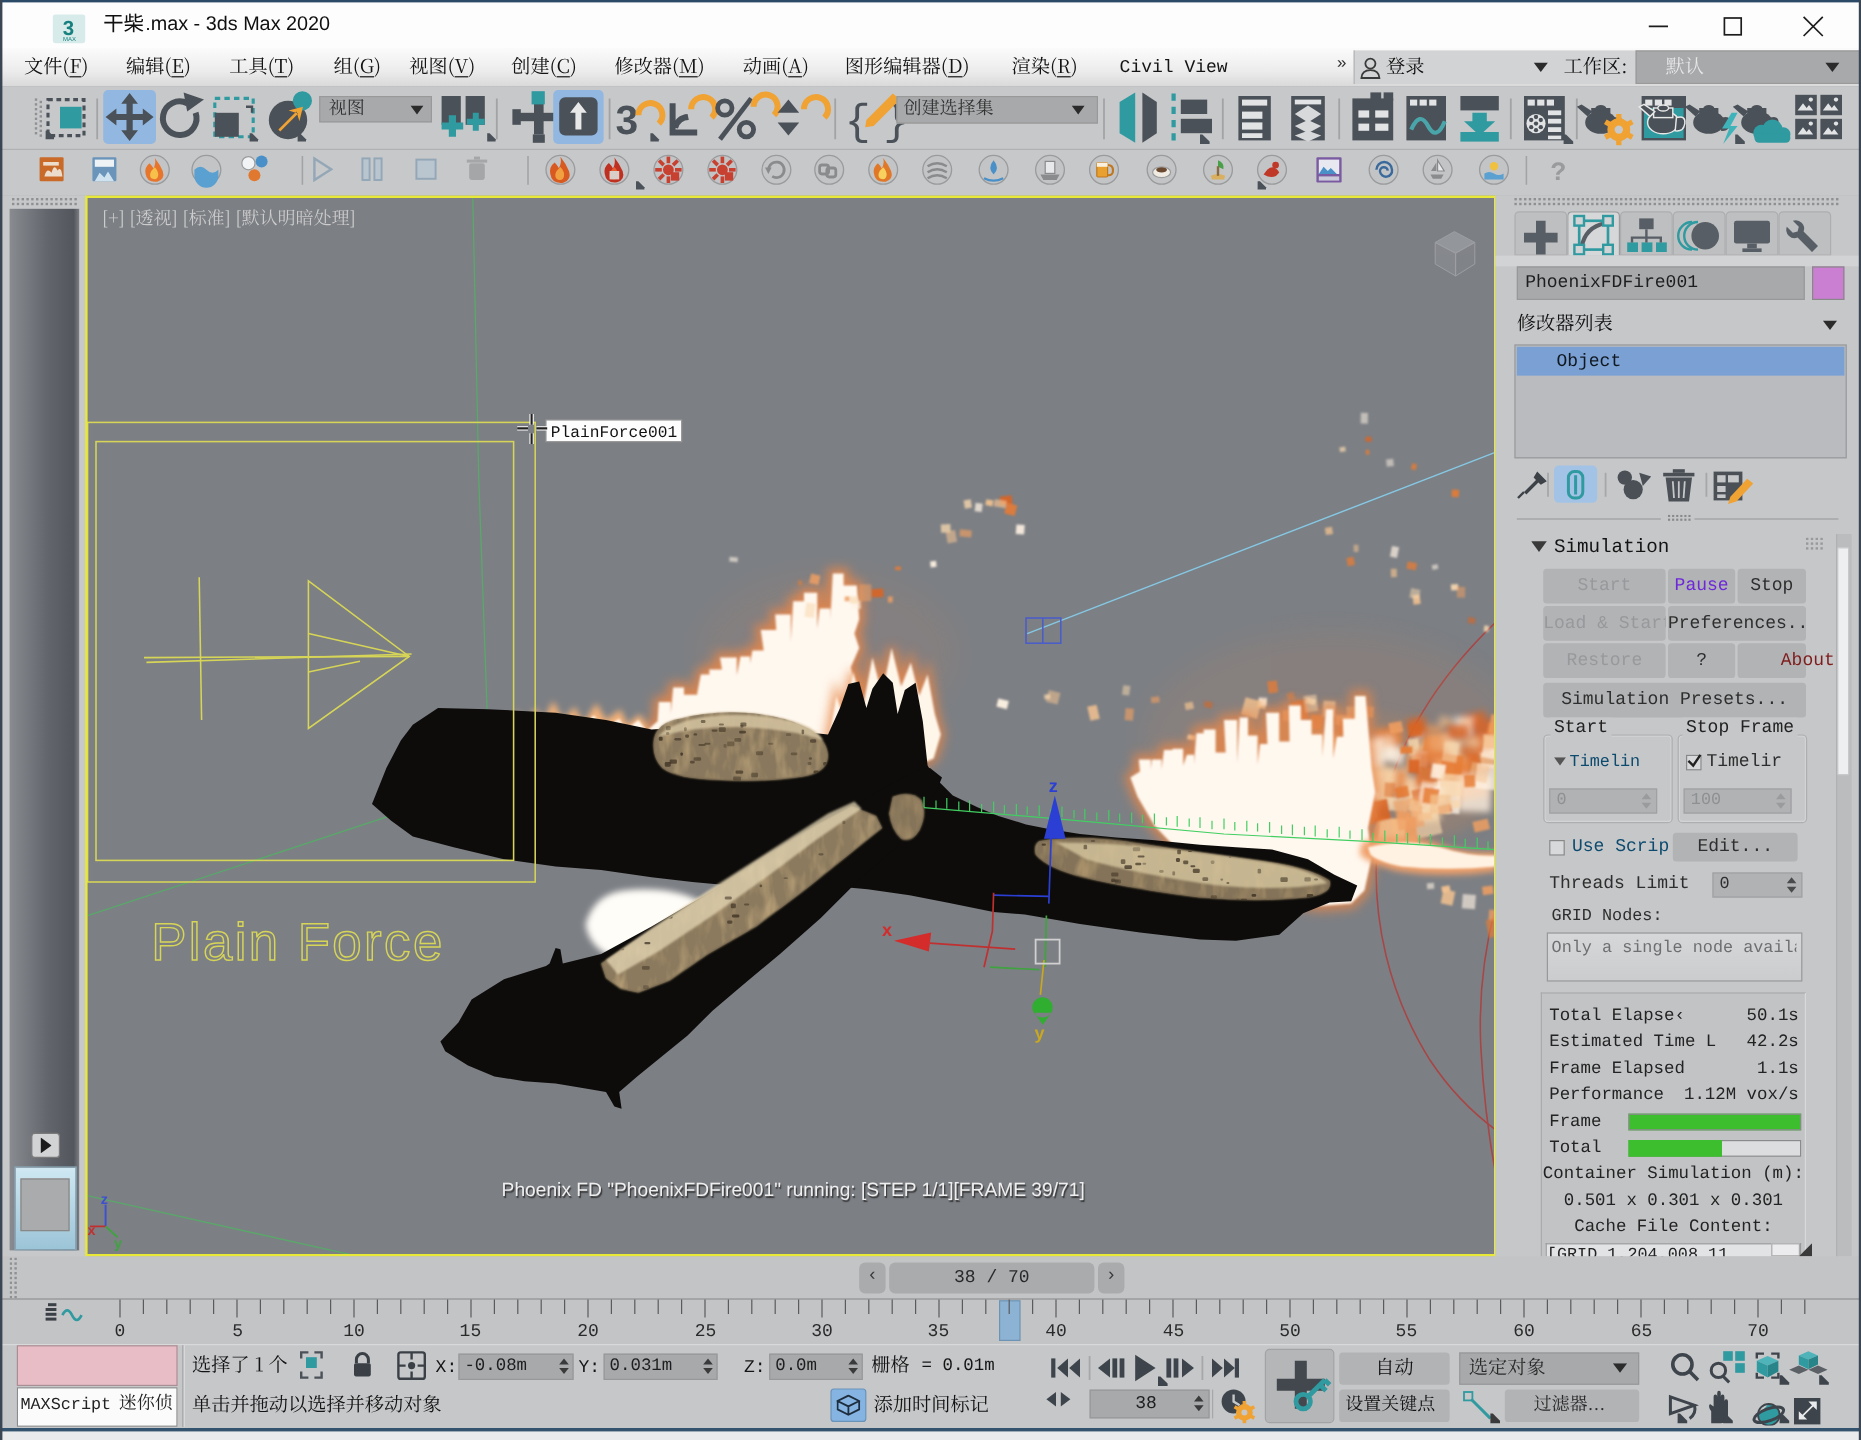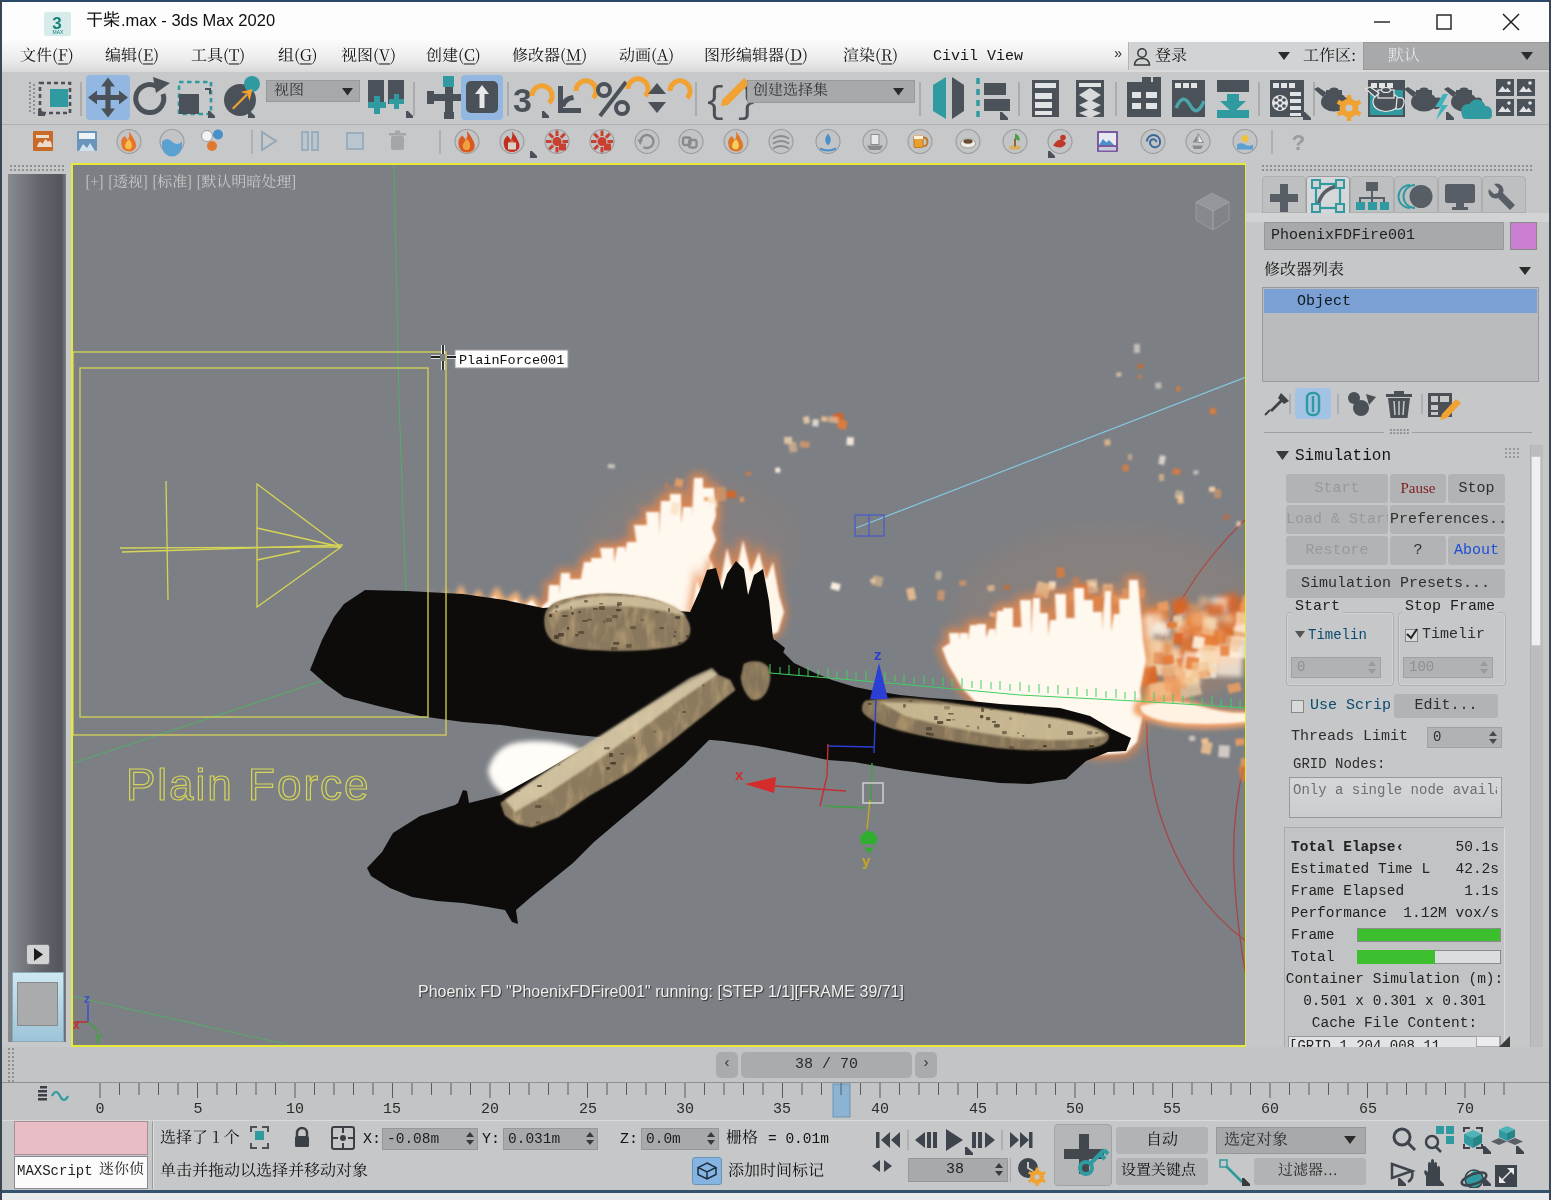--- a/index.html
+++ b/index.html
@@ -1508,7 +1508,7 @@
 <div style="position:absolute;left:1286px;top:474px;width:102px;height:29px;background:#b2b3b5;border-radius:3px;"></div>
 <div style="position:absolute;left:1286px;top:480px;width:102px;text-align:center;font-family:'Liberation Mono';font-size:15px;color:#98999c;white-space:nowrap;overflow:hidden;">Start</div>
 <div style="position:absolute;left:1390px;top:474px;width:56px;height:29px;background:#b2b3b5;border-radius:3px;"></div>
-<div style="position:absolute;left:1390px;top:480px;width:56px;text-align:center;font-family:Liberation Serif, serif;font-size:15px;color:#7f1d1d;white-space:nowrap;overflow:hidden;">Pause</div>
+<div style="position:absolute;left:1390px;top:480px;width:56px;text-align:center;font-family:Liberation Mono, monospace;font-size:15px;color:#6d28d9;white-space:nowrap;overflow:hidden;">Pause</div>
 <div style="position:absolute;left:1448px;top:474px;width:57px;height:29px;background:#b2b3b5;border-radius:3px;"></div>
 <div style="position:absolute;left:1448px;top:480px;width:57px;text-align:center;font-family:'Liberation Mono';font-size:15px;color:#2e2e2e;white-space:nowrap;overflow:hidden;">Stop</div>
 <div style="position:absolute;left:1286px;top:505px;width:102px;height:29px;background:#b2b3b5;border-radius:3px;"></div>

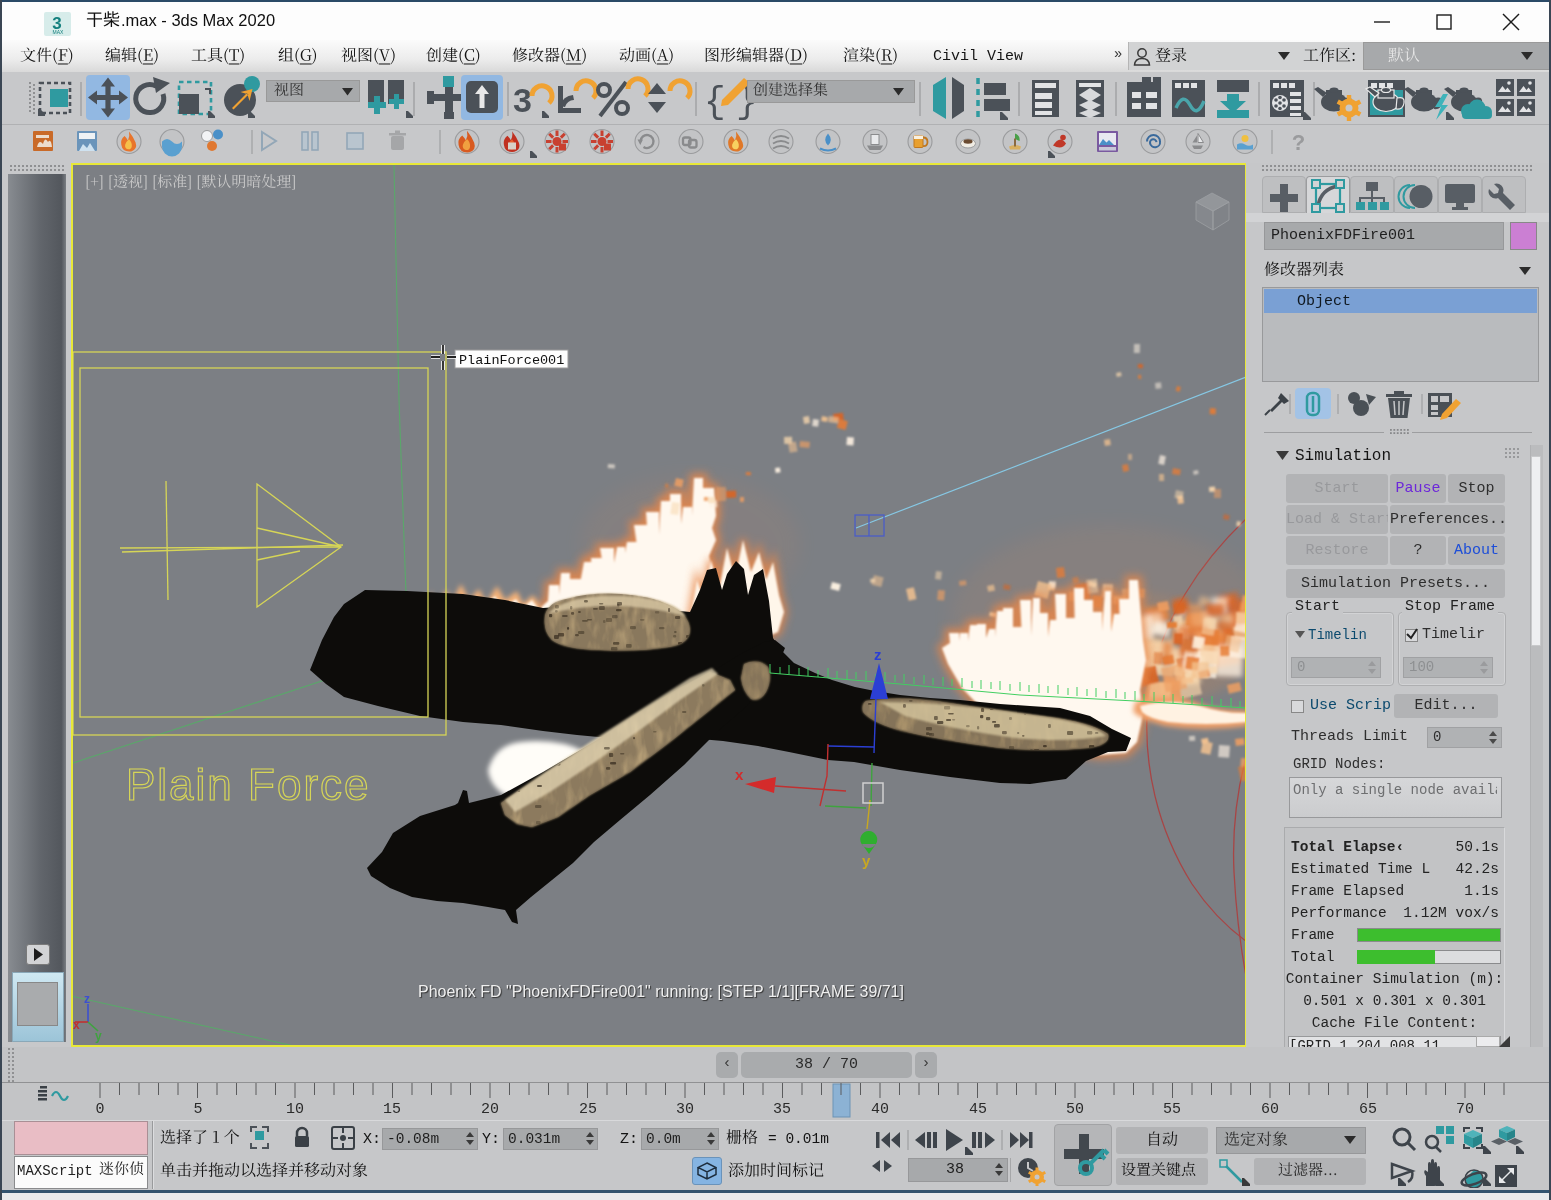--- a/index.html
+++ b/index.html
@@ -1520,7 +1520,7 @@
 <div style="position:absolute;left:1390px;top:536px;width:56px;height:29px;background:#b2b3b5;border-radius:3px;"></div>
 <div style="position:absolute;left:1390px;top:542px;width:56px;text-align:center;font-family:'Liberation Mono';font-size:15px;color:#2e2e2e;white-space:nowrap;overflow:hidden;">?</div>
 <div style="position:absolute;left:1448px;top:536px;width:57px;height:29px;background:#b2b3b5;border-radius:3px;"></div>
-<div style="position:absolute;left:1448px;top:542px;width:57px;text-align:center;font-family:'Liberation Mono';font-size:15px;color:#1d4ed8;white-space:nowrap;overflow:hidden;">About</div>
+<div style="position:absolute;left:1448px;top:542px;width:57px;text-align:center;font-family:'Liberation Mono';font-size:15px;color:#7f1d1d;white-space:nowrap;overflow:hidden;padding-left:30px;">About</div>
 <div style="position:absolute;left:1286px;top:569px;width:219px;height:29px;background:#b2b3b5;border-radius:3px;"></div>
 <div style="position:absolute;left:1286px;top:575px;width:219px;text-align:center;font-family:'Liberation Mono';font-size:15px;color:#2e2e2e;white-space:nowrap;overflow:hidden;">Simulation Presets...</div>
 <div style="position:absolute;left:1286px;top:612px;width:106px;height:72px;border:1px solid #aeafb1;border-radius:4px;box-shadow:inset 0 0 0 1px #d2d3d5;"></div>

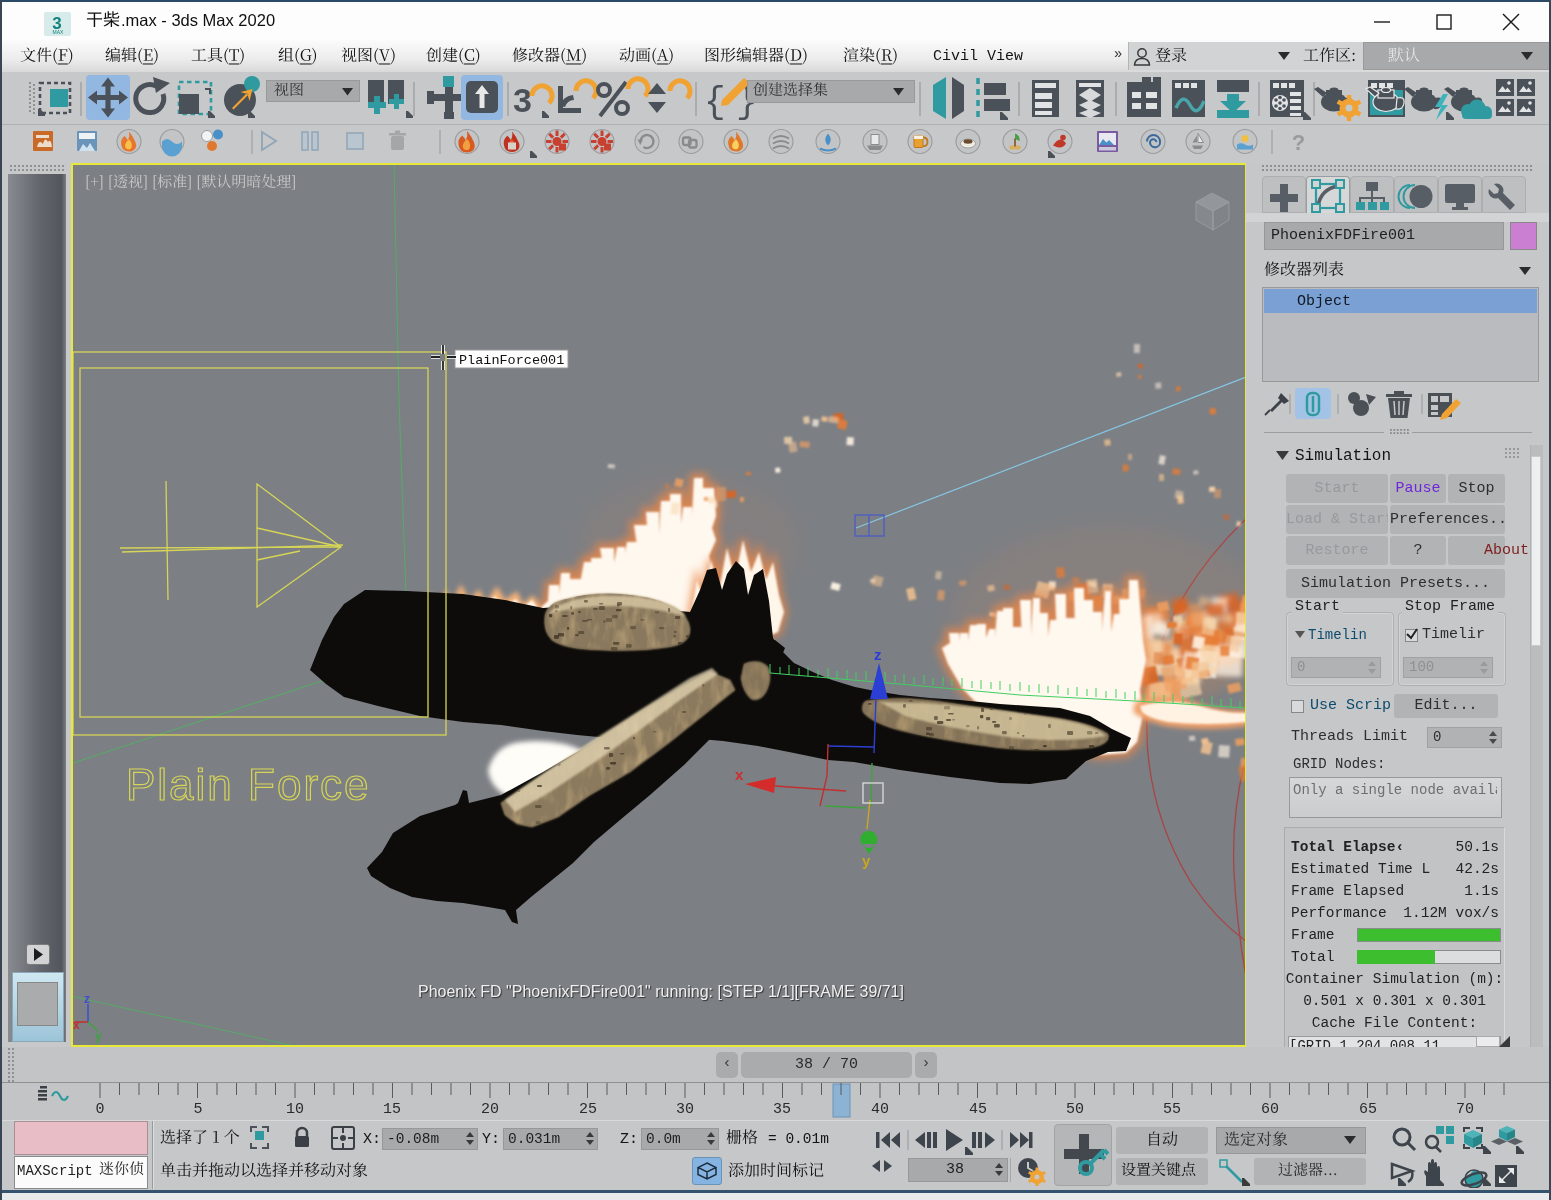--- a/index.html
+++ b/index.html
@@ -1563,7 +1563,7 @@
 <div style="position:absolute;left:1289px;top:777px;width:213px;height:41px;background:linear-gradient(#d6d7d9,#cbccce);border:1px solid #98999b;box-sizing:border-box;"></div>
 <div style="position:absolute;left:1293px;top:782px;width:204px;font-family:'Liberation Mono';font-size:14px;color:#6e6f71;overflow:hidden;white-space:nowrap;">Only a single node availa</div>
 <div style="position:absolute;left:1284px;top:827px;width:221px;height:220px;background:#c2c3c5;border:1px solid #aaabad;border-right-color:#d8d9db;border-bottom:none;box-sizing:border-box;"></div>
-<div style="position:absolute;left:1291px;top:839px;font-family:'Liberation Mono';font-size:14.5px;color:#232323;white-space:nowrap;font-weight:bold;">Total Elapse‹</div>
+<div style="position:absolute;left:1291px;top:839px;font-family:'Liberation Mono';font-size:14.5px;color:#232323;white-space:nowrap;">Total Elapse‹</div>
 <div style="position:absolute;left:1350px;top:839px;width:149px;text-align:right;font-family:'Liberation Mono';font-size:14.5px;color:#232323;">50.1s</div>
 <div style="position:absolute;left:1291px;top:861px;font-family:'Liberation Mono';font-size:14.5px;color:#232323;white-space:nowrap;">Estimated Time L</div>
 <div style="position:absolute;left:1350px;top:861px;width:149px;text-align:right;font-family:'Liberation Mono';font-size:14.5px;color:#232323;">42.2s</div>

